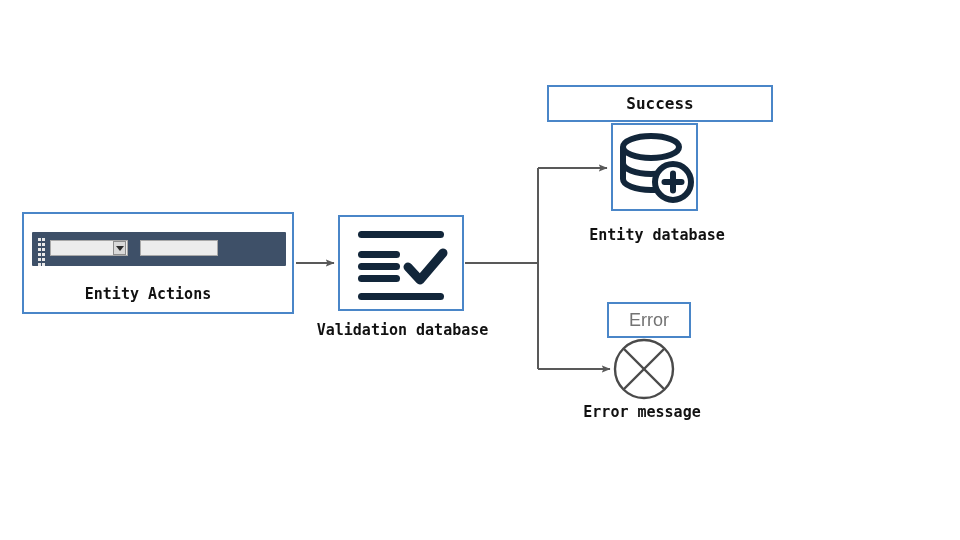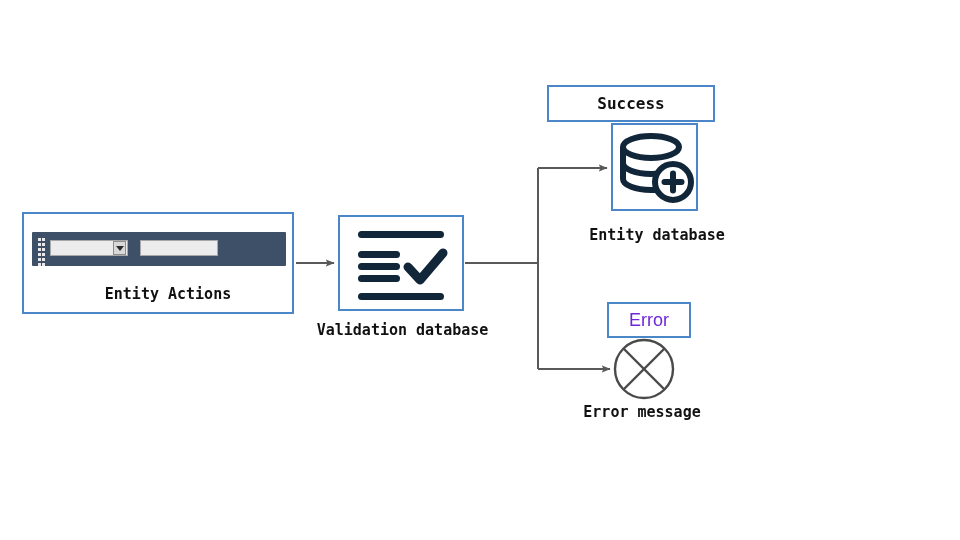--- a/index.html
+++ b/index.html
@@ -148,7 +148,7 @@
   #success-box {
     left: 547px;
     top: 85px;
-    width: 168px;
+    width: 226px;
     height: 37px;
     display: flex;
     align-items: center;

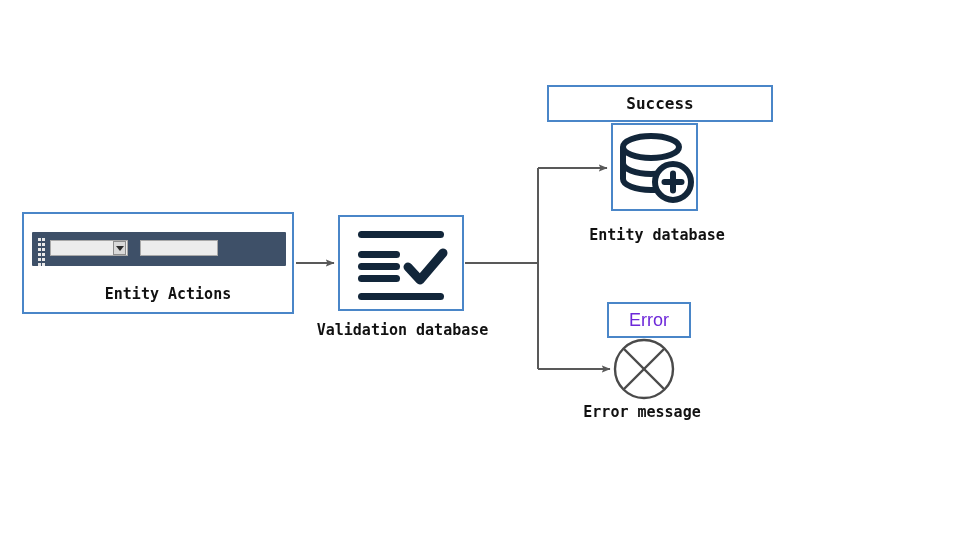--- a/index.html
+++ b/index.html
@@ -116,7 +116,7 @@
     letter-spacing: 0px;
   }
   #entity-actions-caption {
-    left: 32px;
+    left: 12px;
     top: 285px;
     width: 272px;
   }

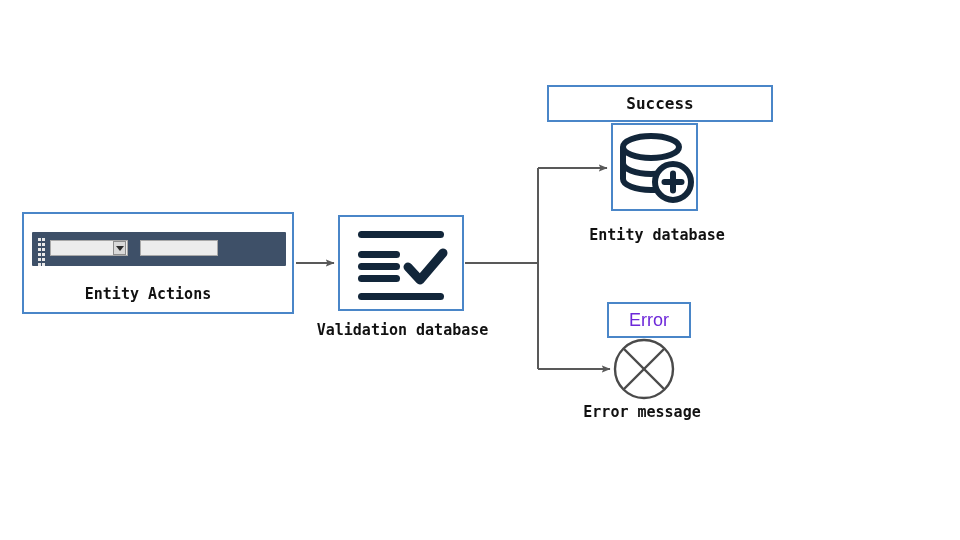--- a/index.html
+++ b/index.html
@@ -180,7 +180,7 @@
   .error-plain {
     font-family: "Liberation Sans", sans-serif;
     font-size: 18px;
-    color: #6d28d9;
+    color: #737373;
     text-align: center;
   }
   #error-icon-node {

